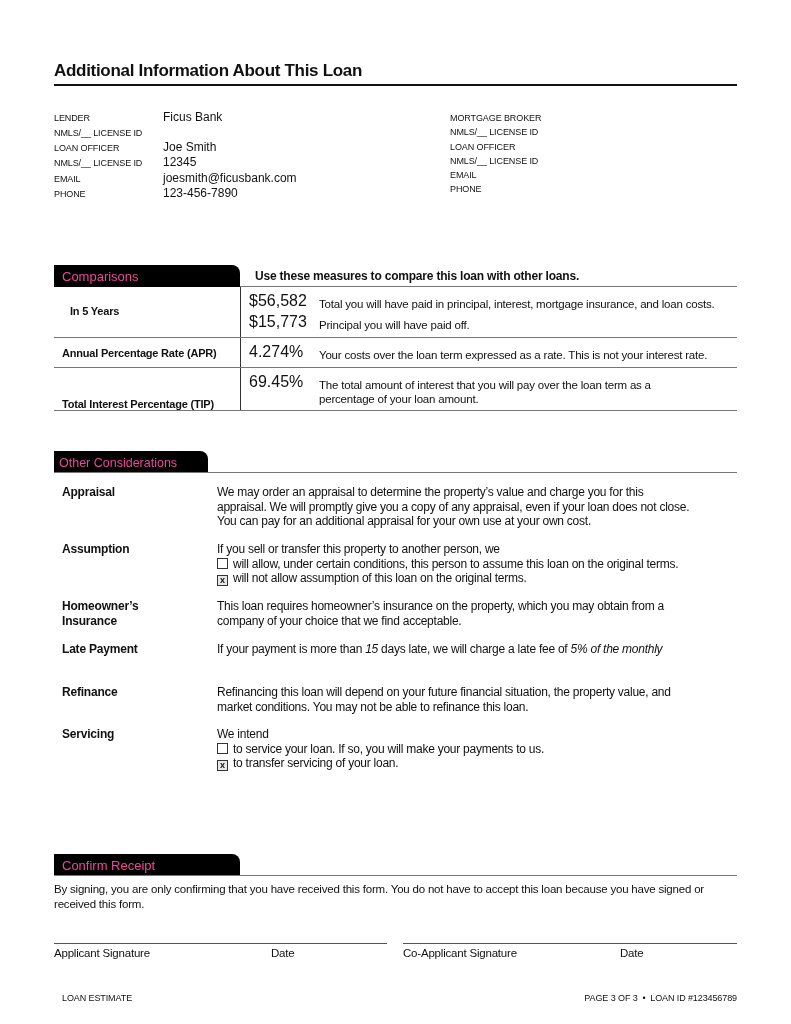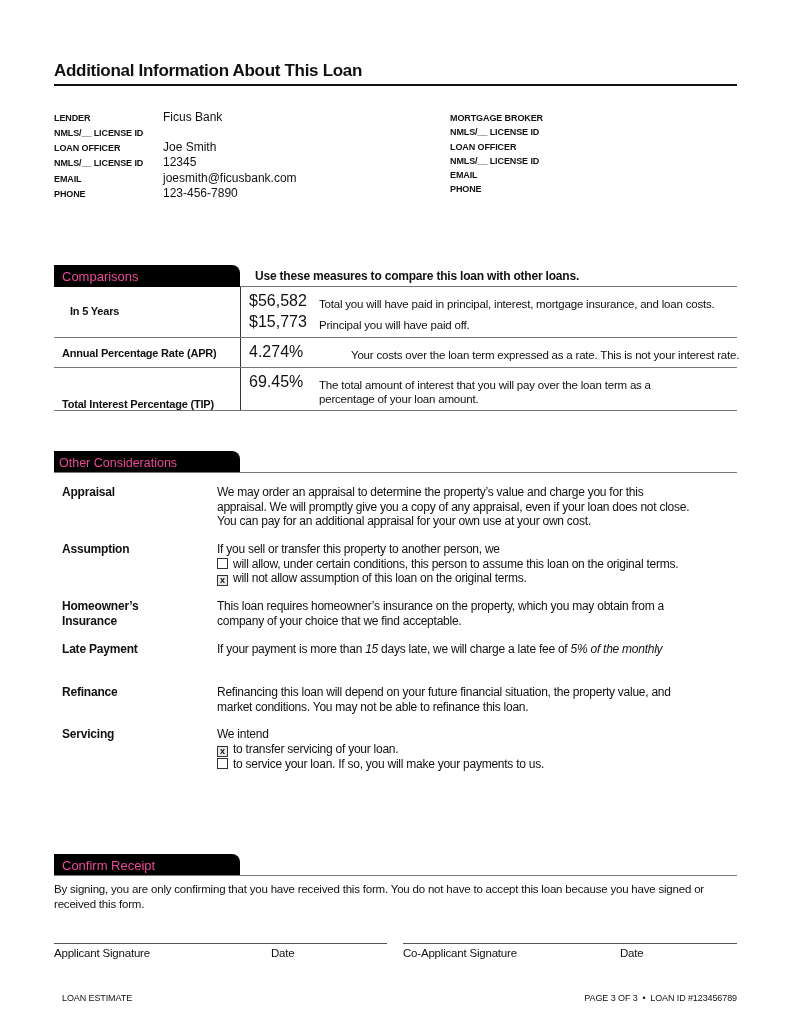--- a/index.html
+++ b/index.html
@@ -10,7 +10,7 @@
   .page-title { left: 54px; top: 61px; font-size: 17px; font-weight: bold; letter-spacing: -0.3px; }
   .title-rule { left: 54px; top: 84px; width: 683px; height: 2px; background: #111; }
 
-  .contact { font-size: 9px; font-weight: bold; line-height: 15.2px; letter-spacing: -0.1px; }
+  .contact { font-size: 9px; font-weight: normal; line-height: 15.2px; letter-spacing: -0.1px; }
   .contact-val { font-size: 12px; line-height: 15.2px; }
 
   .sec-tab { height: 22px; background: #000; color: #ec4899; border-radius: 0 8px 0 0; font-weight: normal; font-size: 13px; padding: 4px 8px; }

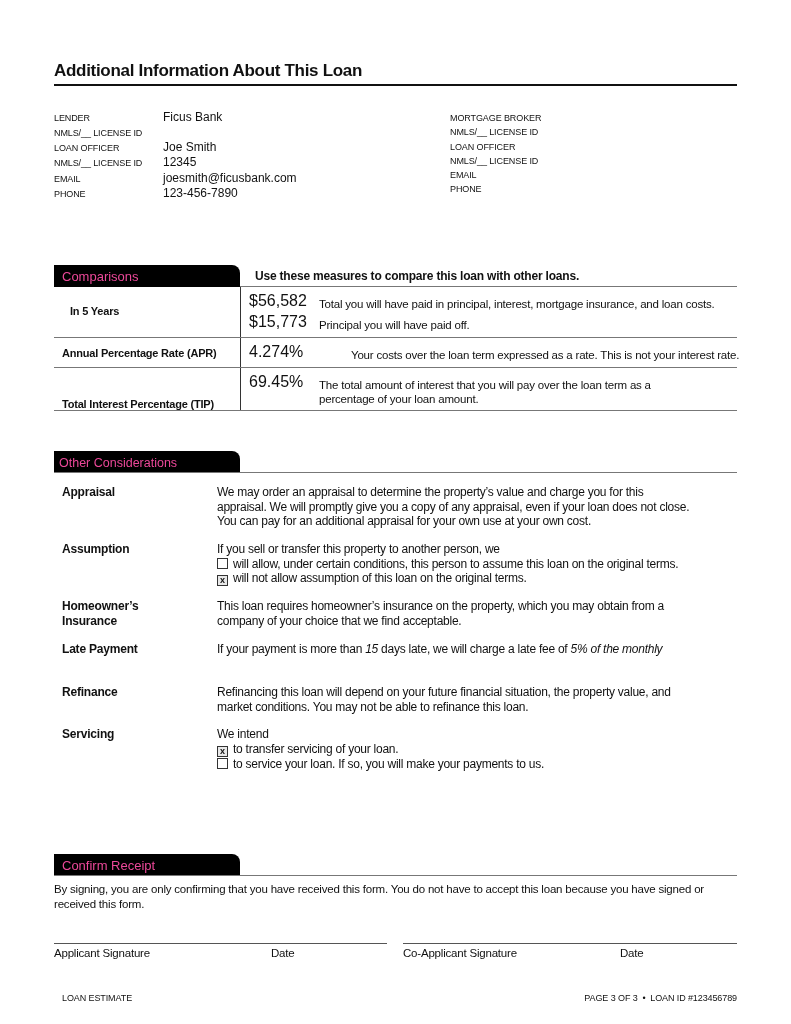--- a/index.html
+++ b/index.html
@@ -81,7 +81,7 @@
 <div>
   <div class="abs cmp-row-label" style="left:62px; top:347px;">Annual Percentage Rate (APR)</div>
   <div class="abs cmp-big" style="left:249px; top:343px;">4.274%</div>
-  <div class="abs cmp-desc" style="left:319px; top:348px;margin-left:32px;">Your costs over the loan term expressed as a rate. This is not your interest rate.</div>
+  <div class="abs cmp-desc" style="left:319px; top:348px;">Your costs over the loan term expressed as a rate. This is not your interest rate.</div>
 </div>
 <div class="abs hline" style="left:54px; top:367px; width:683px;"></div>
 

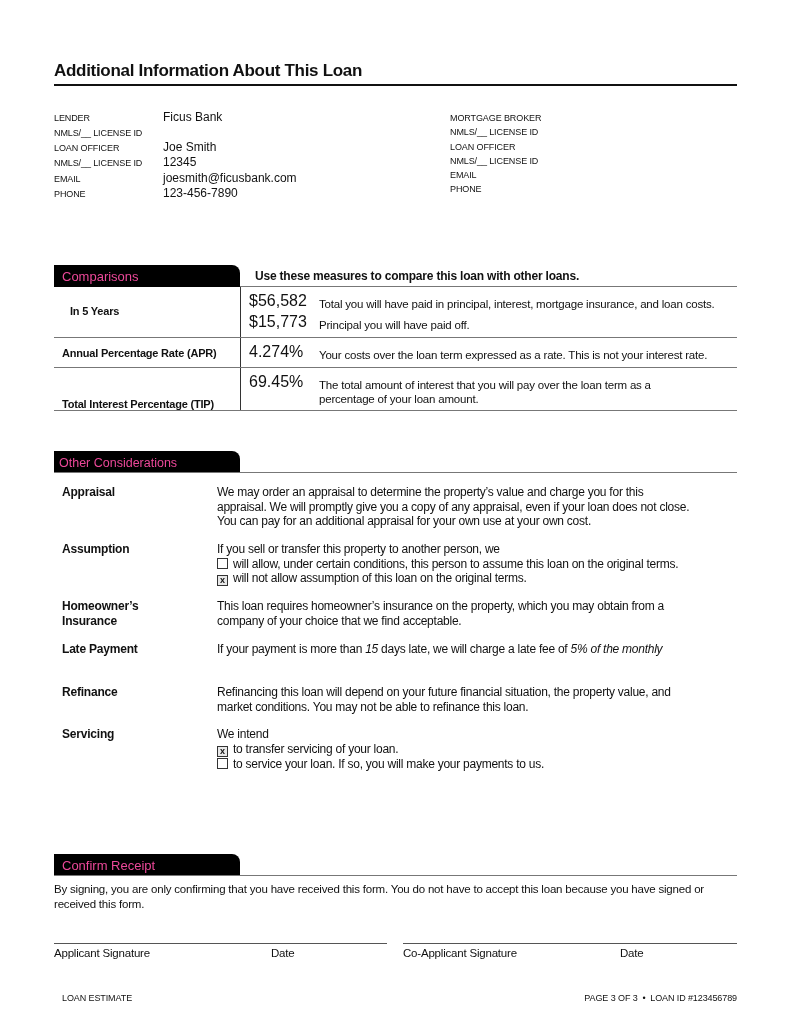--- a/index.html
+++ b/index.html
@@ -93,7 +93,7 @@
 </div>
 <div class="abs hline" style="left:54px; top:410px; width:683px;"></div>
 
-<div class="abs sec-tab" style="left:54px; top:451px; width:186px; font-size:12.5px; padding:5px 5px;">Other Considerations</div>
+<div class="abs sec-tab" style="left:54px; top:451px; width:154px; font-size:12.5px; padding:5px 5px;">Other Considerations</div>
 <div class="abs sec-rule" style="left:54px; top:472px; width:683px;"></div>
 
 <div class="abs oc-label" style="left:62px; top:485px;text-align:center;">Appraisal</div>

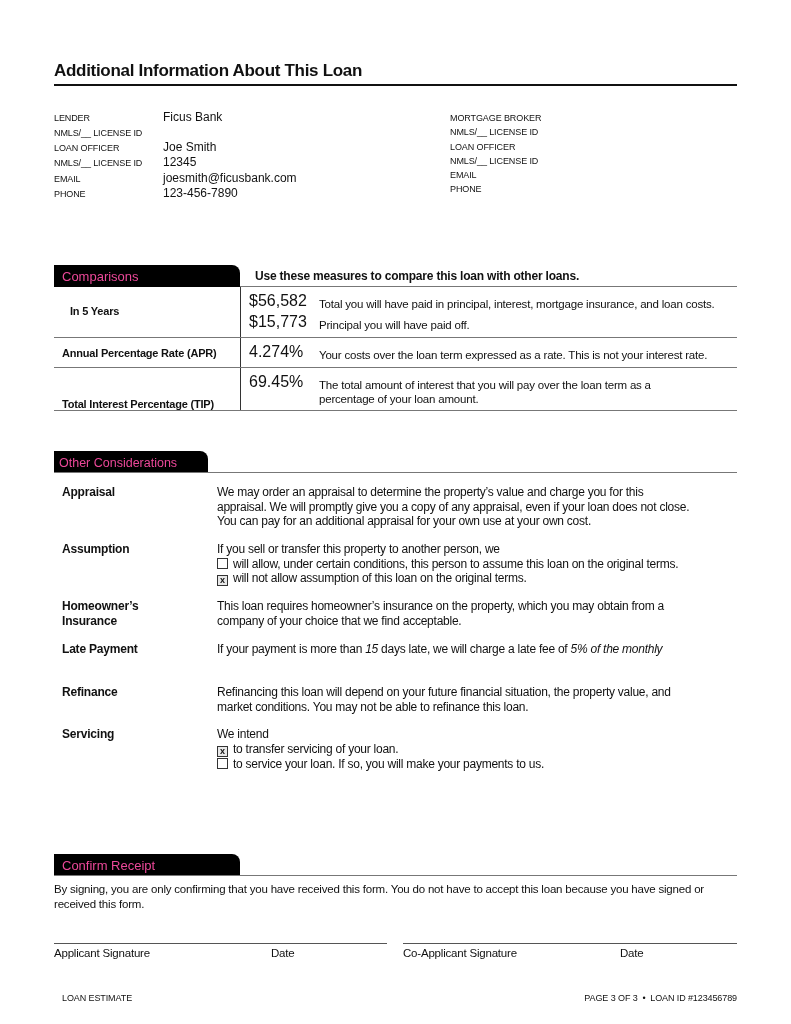--- a/index.html
+++ b/index.html
@@ -133,8 +133,8 @@
 <div class="abs oc-label" style="left:62px; top:727px;">Servicing</div>
 <div class="abs oc-text" style="left:217px; top:727px;">
   <span class="line">We intend</span>
+  <span class="line"><span class="cb"></span><span>to service your loan. If so, you will make your payments to us.</span></span>
   <span class="line"><span class="cb checked">x</span><span>to transfer servicing of your loan.</span></span>
-  <span class="line"><span class="cb"></span><span>to service your loan. If so, you will make your payments to us.</span></span>
 </div>
 
 <div class="abs sec-tab" style="left:54px; top:854px; width:186px;">Confirm Receipt</div>

